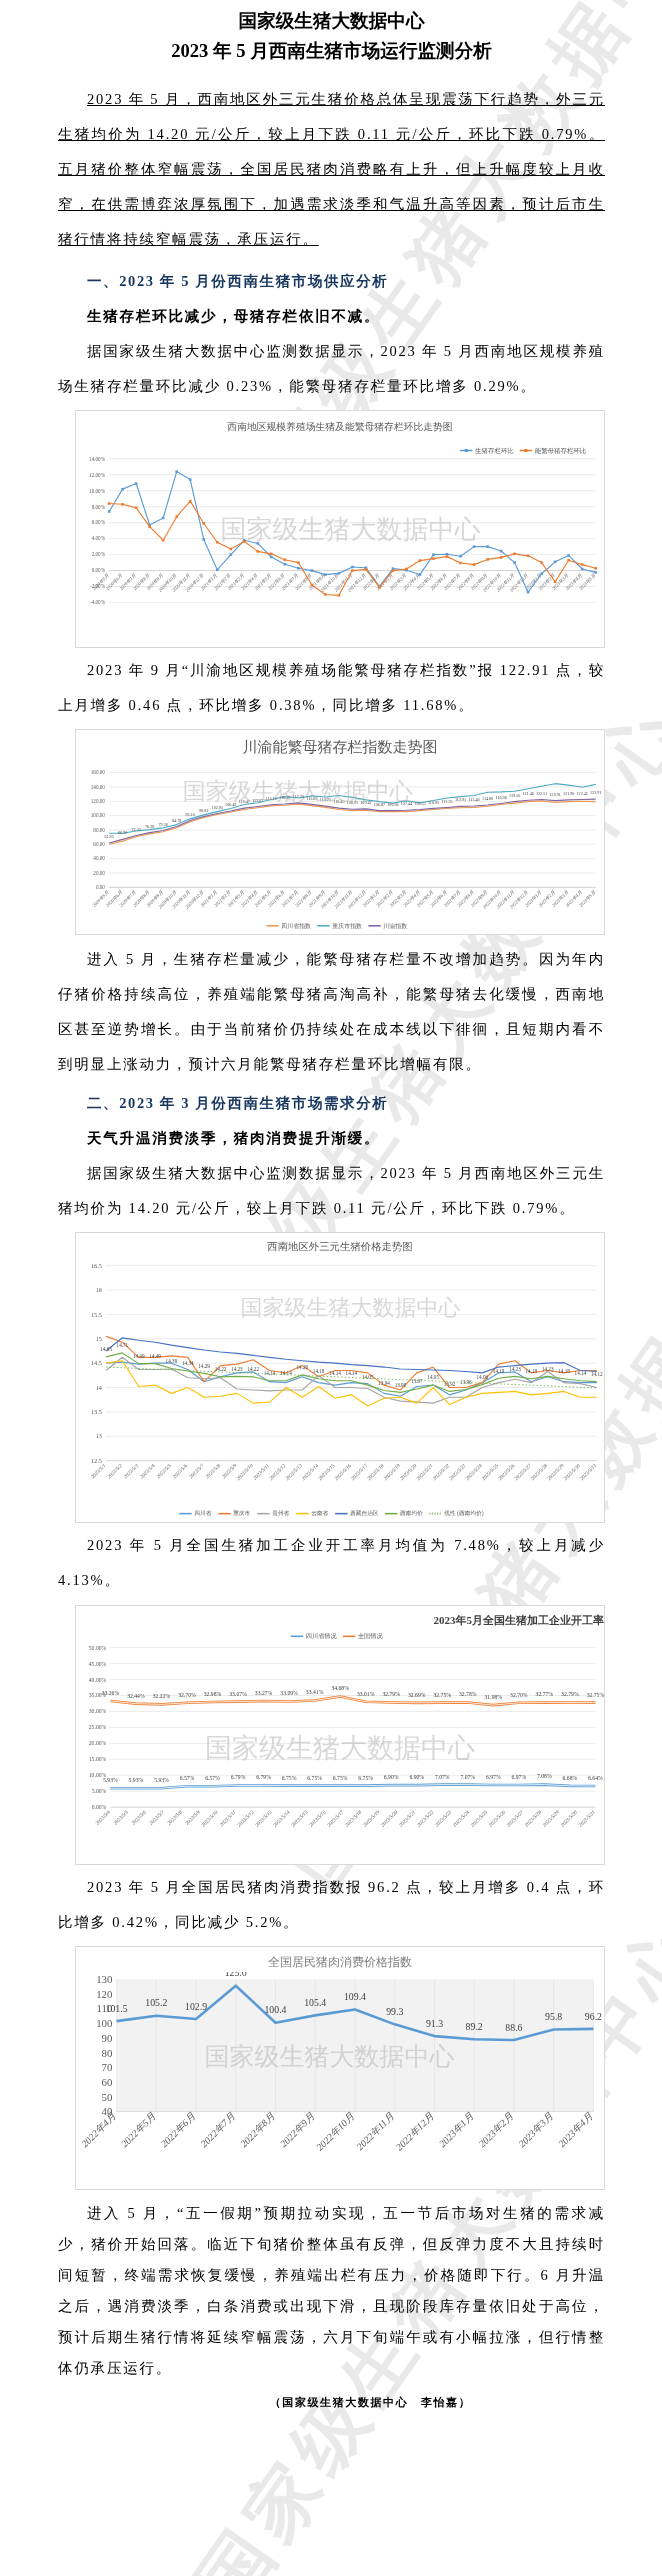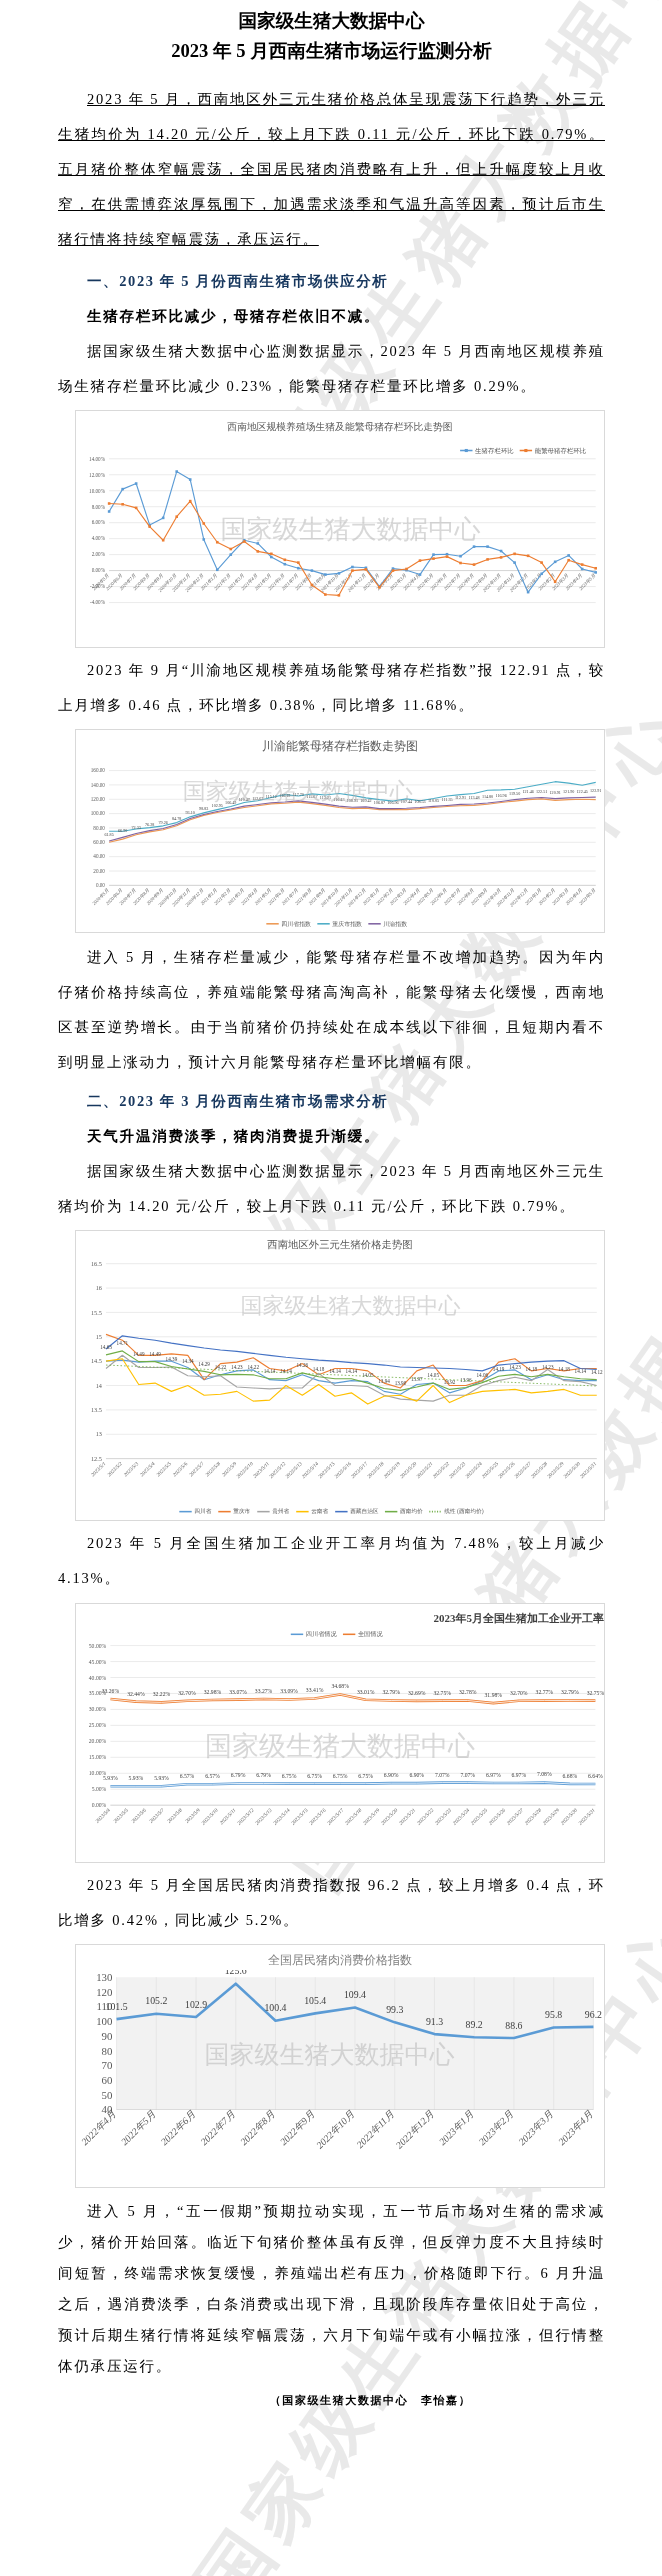--- a/index.html
+++ b/index.html
@@ -264,7 +264,7 @@
   <p class="body" style="margin-top:5.2px;">2023 年 9 月“川渝地区规模养殖场能繁母猪存栏指数”报 122.91 点，较上月增多 0.46 点，环比增多 0.38%，同比增多 11.68%。</p>
 
   <div class="chart-box">
-      <div class="chart-title" style="font-size: 12px; margin: 7.2px 0px 1px;">川渝能繁母猪存栏指数走势图</div>
+      <div class="chart-title" style="font-size: 15px; margin: 7.2px 0px 1px;">川渝能繁母猪存栏指数走势图</div>
       <svg viewBox="0 0 1021 340" width="528" height="176">
         <line x1="64" x2="1005" y1="250" y2="250" stroke="#D9D9D9" stroke-width="1"></line>
         <text x="56" y="253.5" text-anchor="end" font-size="10" fill="#595959">0.00</text>

